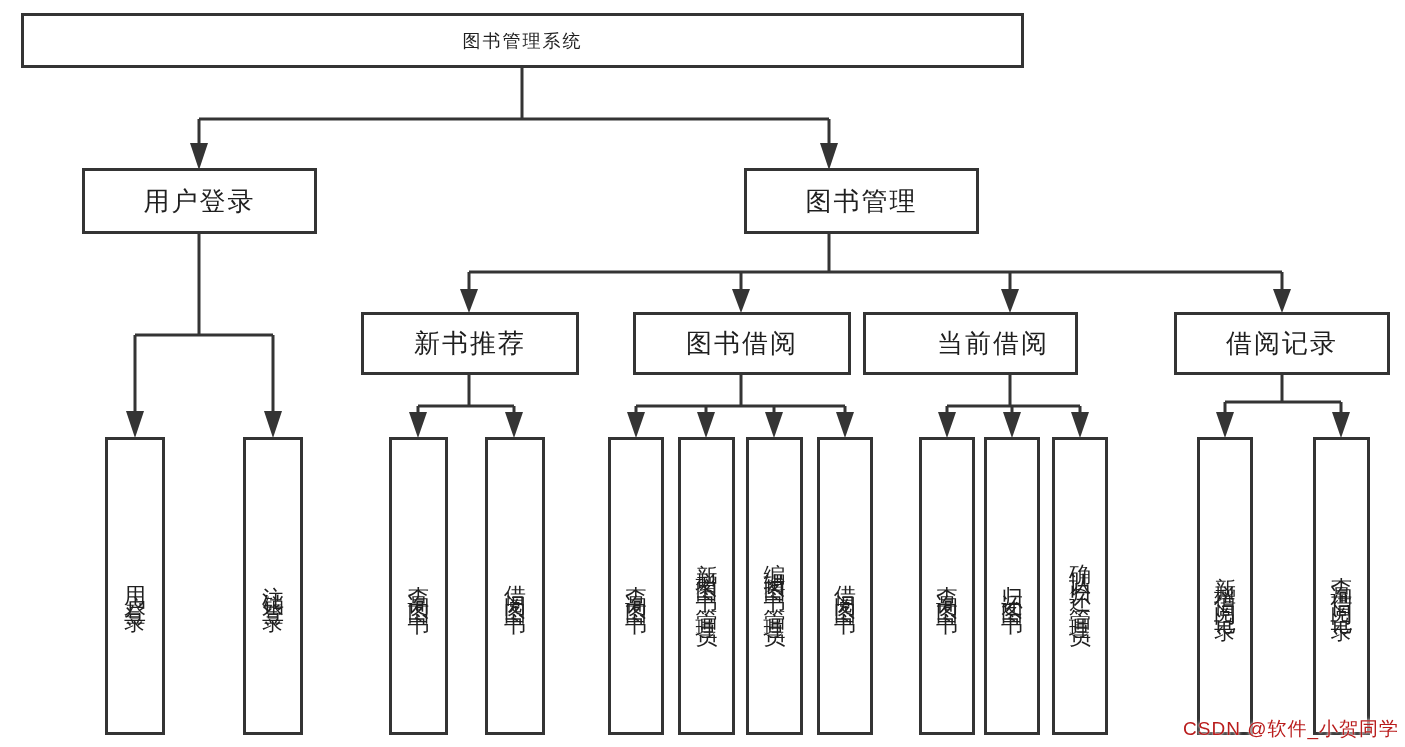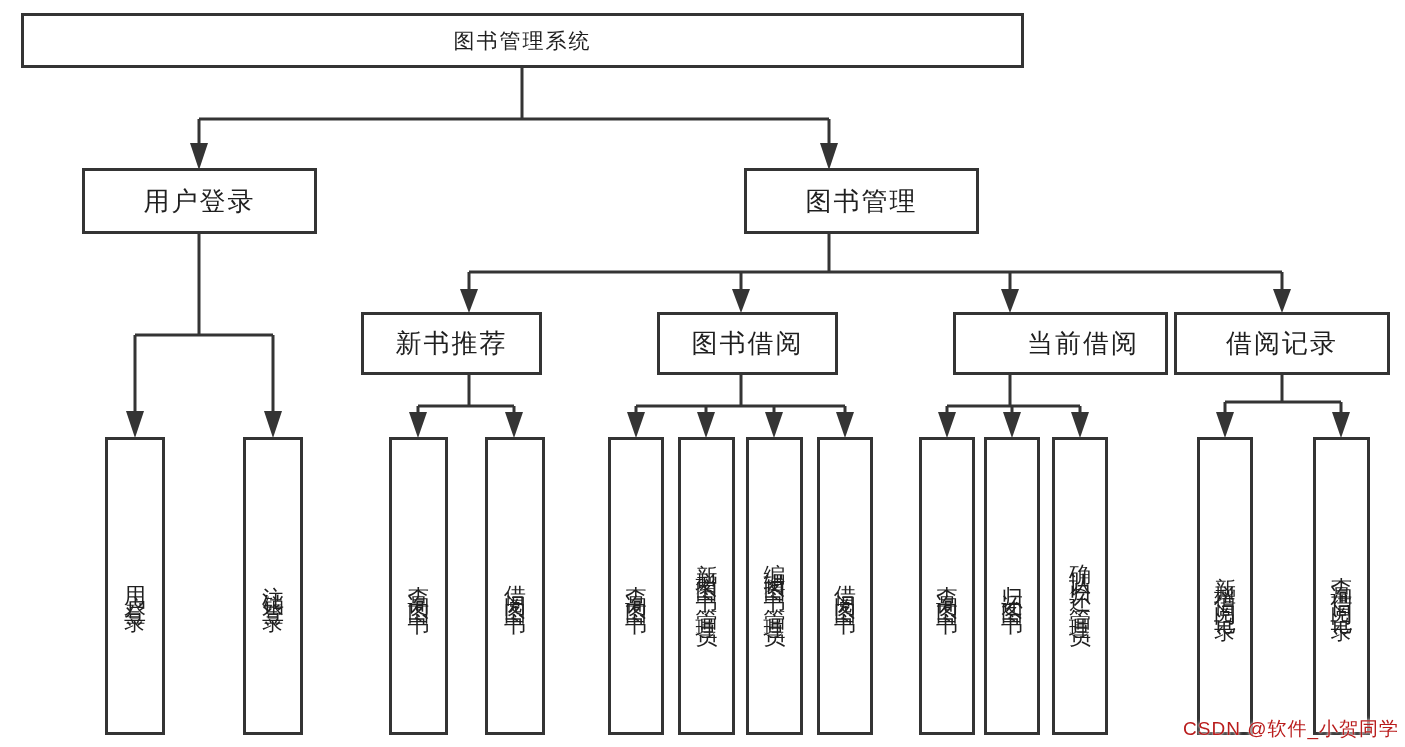--- a/index.html
+++ b/index.html
@@ -38,7 +38,7 @@
   .root-node {
     left: 21px; top: 13px;
     width: 1003px; height: 55px;
-    font-size: 21px;
+    font-size: 18px;
     letter-spacing: 2px;
   }
   .level2 {

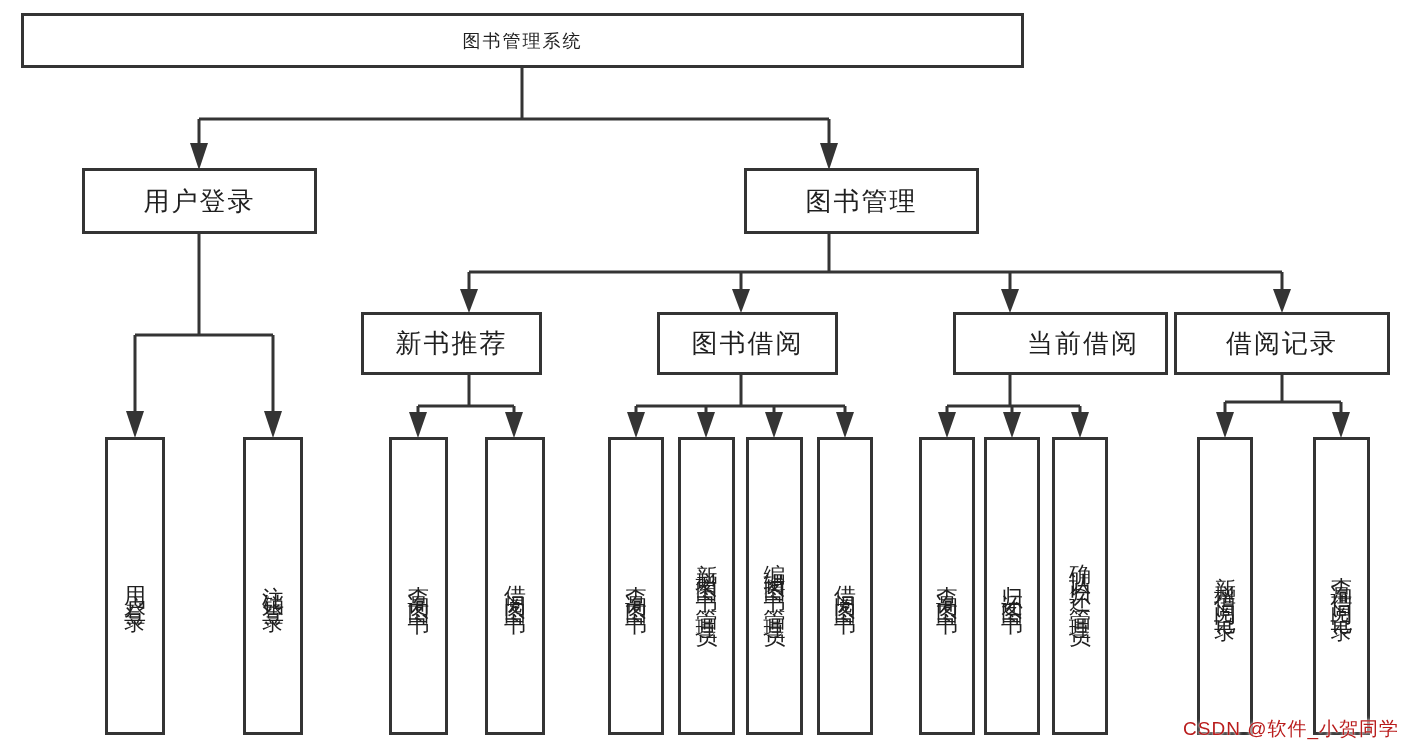--- a/index.html
+++ b/index.html
@@ -51,7 +51,7 @@
   .level3 {
     top: 312px;
     height: 63px;
-    width: 181px;
+    width: 218px;
     font-size: 26px;
     letter-spacing: 2px;
   }

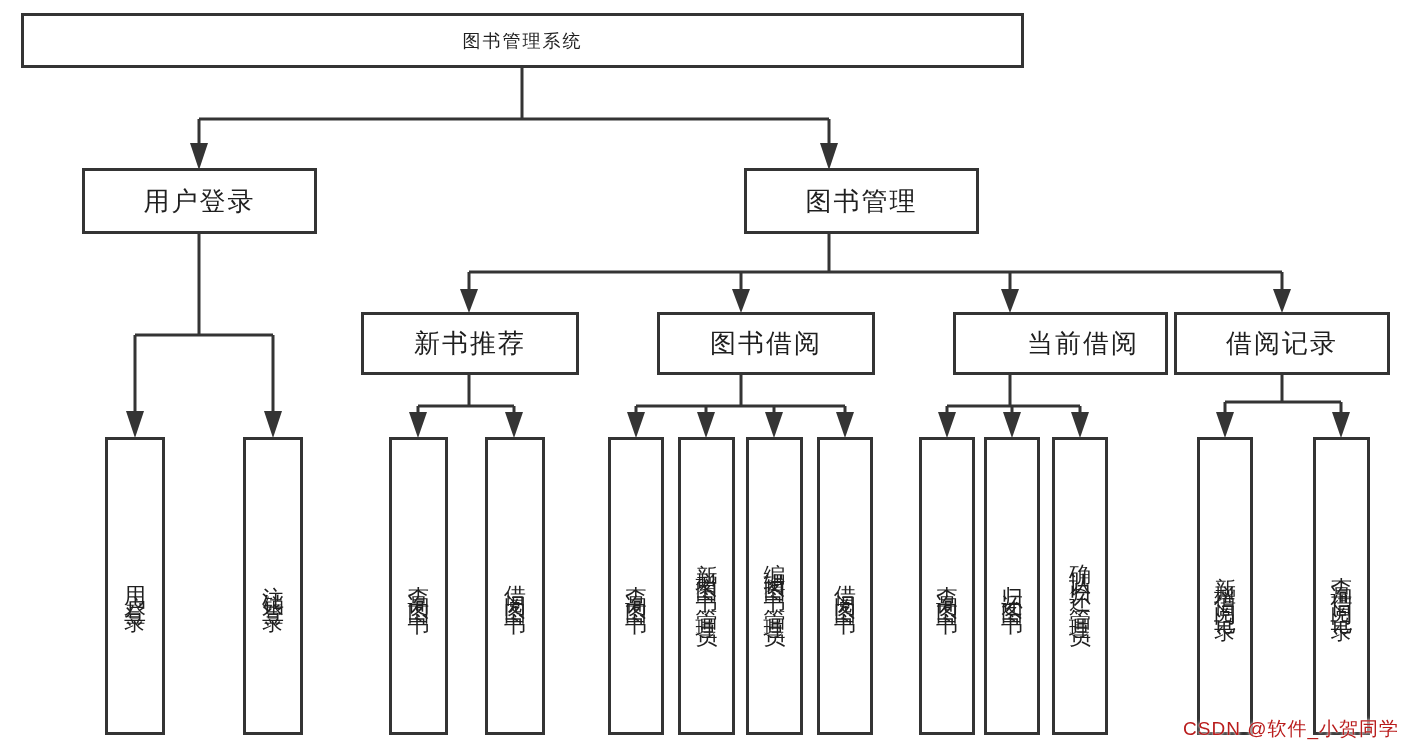--- a/index.html
+++ b/index.html
@@ -143,7 +143,7 @@
   <div class="node level3" style="left:361px;">
     <span>新书推荐</span>
   </div>
-  <div class="node level3" style="left:633px;margin-left:24px;">
+  <div class="node level3" style="left:633px;">
     <span>图书借阅</span>
   </div>
   <div class="node level3" style="left:953px;width:215px;padding-left:45px;">

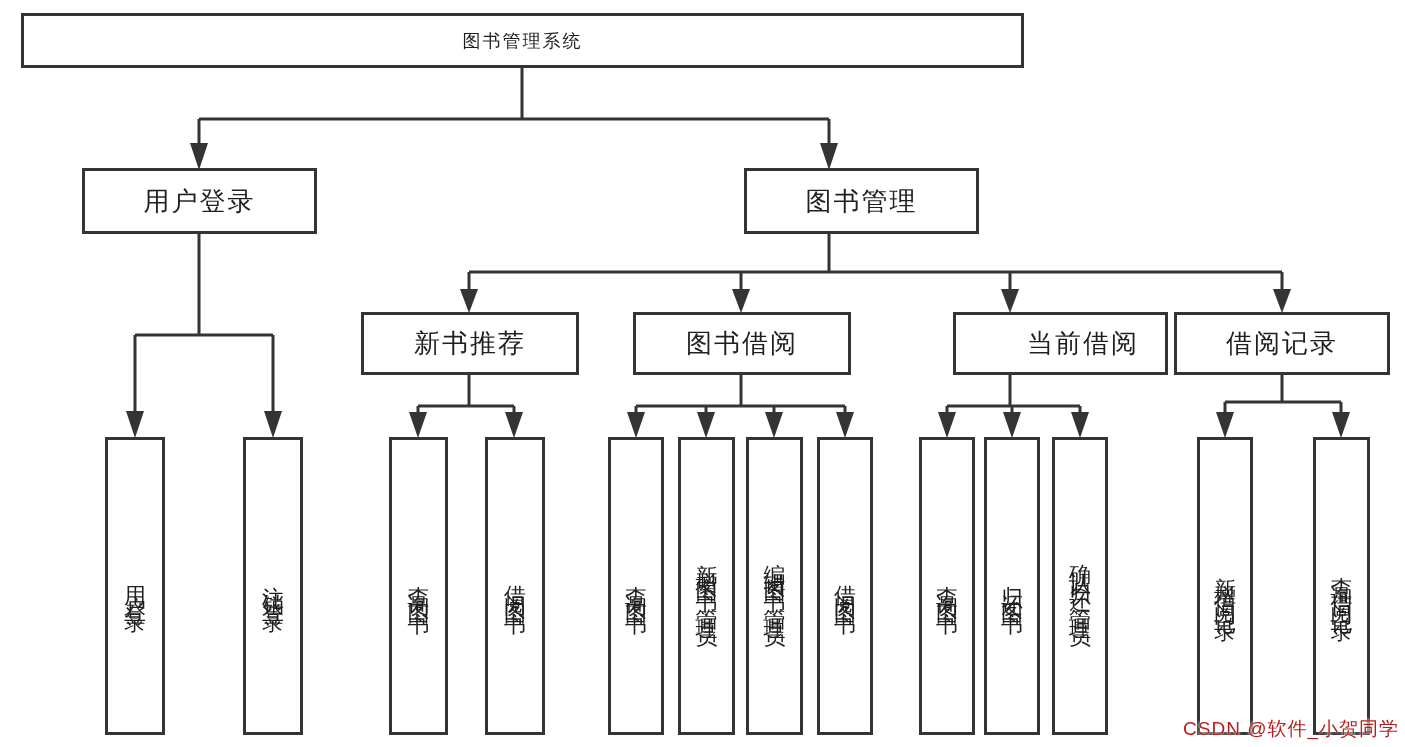--- a/index.html
+++ b/index.html
@@ -146,7 +146,7 @@
   <div class="node level3" style="left:633px;">
     <span>图书借阅</span>
   </div>
-  <div class="node level3" style="left:953px;width:215px;padding-left:45px;">
+  <div class="node level3" style="left:863px;width:215px;padding-left:45px;">
     <span>当前借阅</span>
   </div>
   <div class="node level3" style="left:1174px;width:216px;">

